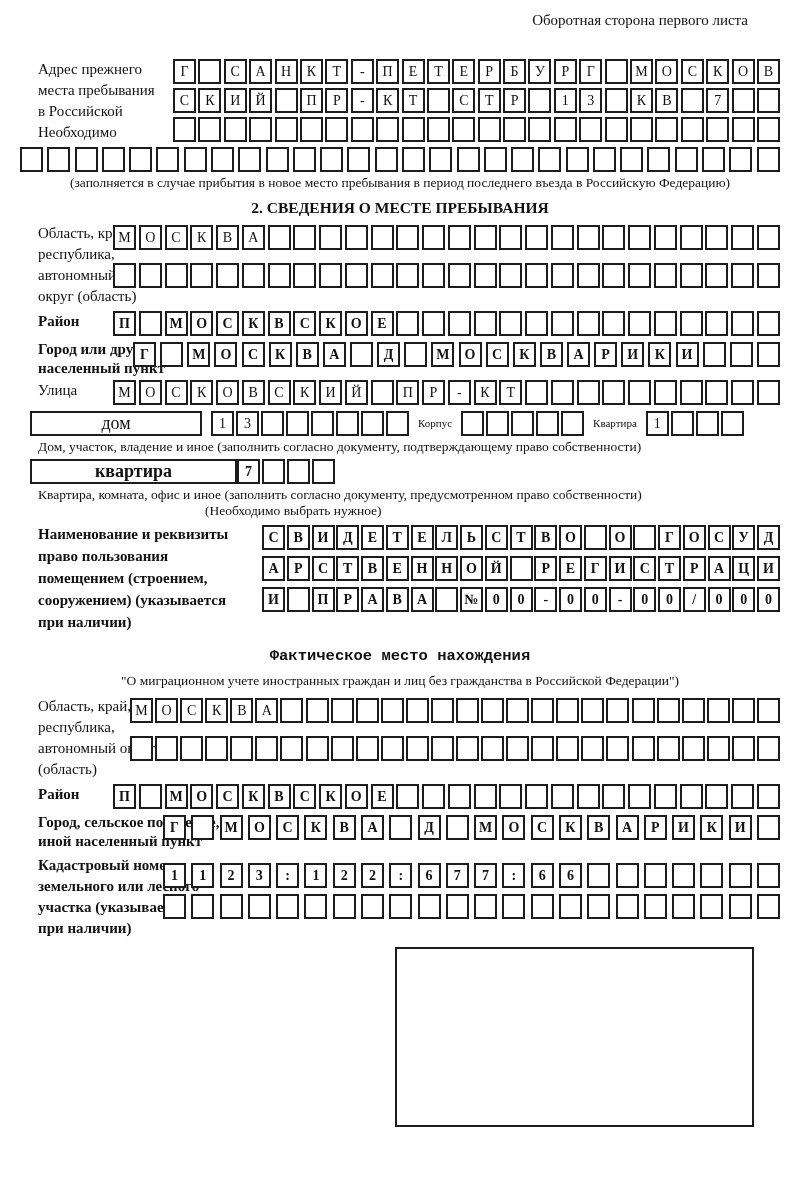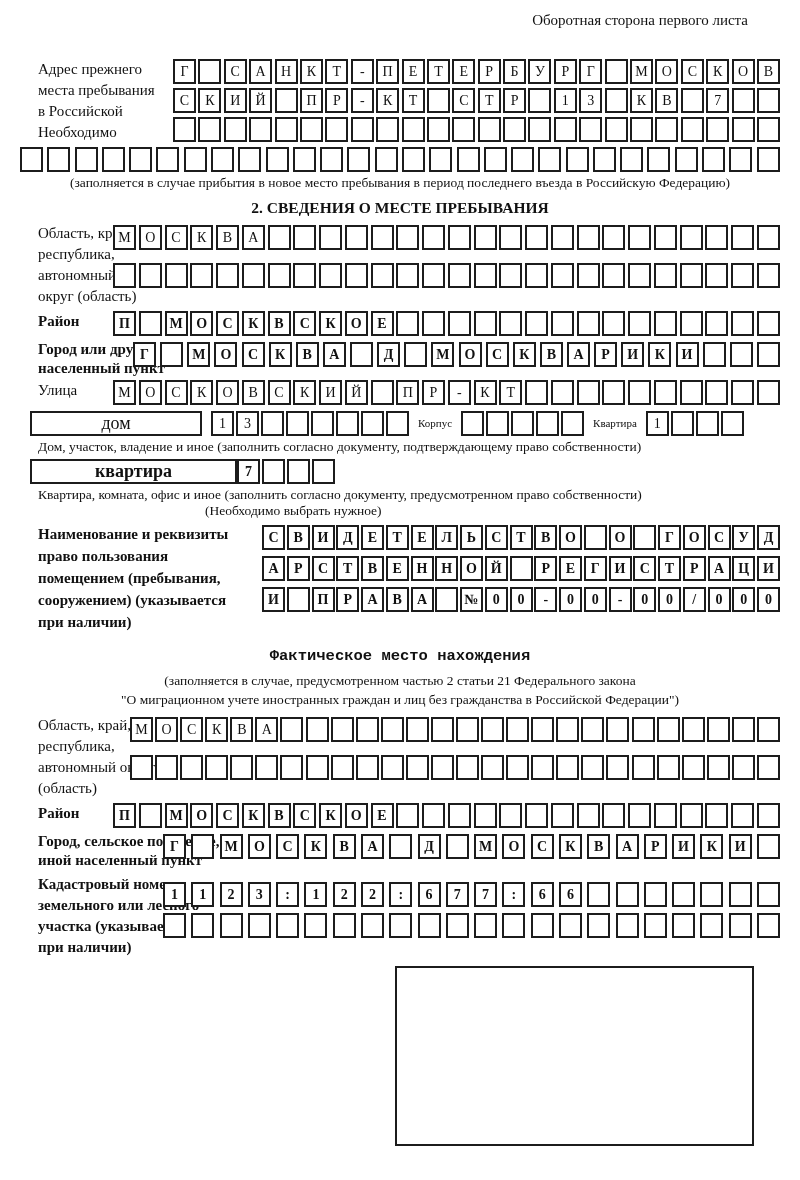--- a/index.html
+++ b/index.html
@@ -367,7 +367,7 @@
     <div class="label" style="width:224px;padding-left:18px;line-height:22px;">
         <div>Наименование и реквизиты</div>
         <div>право пользования</div>
-        <div>помещением (пребывания,</div>
+        <div>помещением (строением,</div>
         <div>сооружением) (указывается</div>
         <div>при наличии)</div>
       </div>

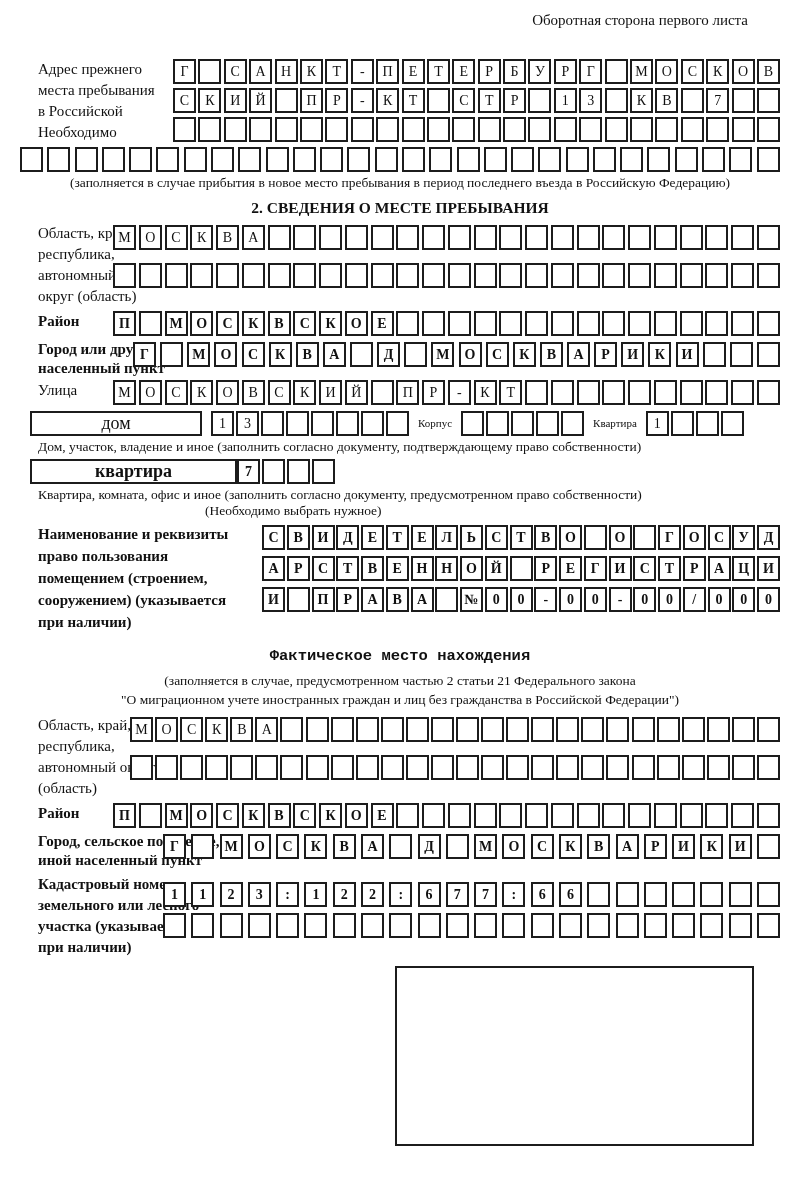--- a/index.html
+++ b/index.html
@@ -446,7 +446,6 @@
 
   <div class="sect-title" style="margin-top:14px;font-family:Liberation Mono, monospace;">Фактическое место нахождения</div>
   <div class="cap2">
-      <div>(заполняется в случае, предусмотренном частью 2 статьи 21 Федерального закона</div>
       <div>"О миграционном учете иностранных граждан и лиц без гражданства в Российской Федерации")</div>
     </div>
 

